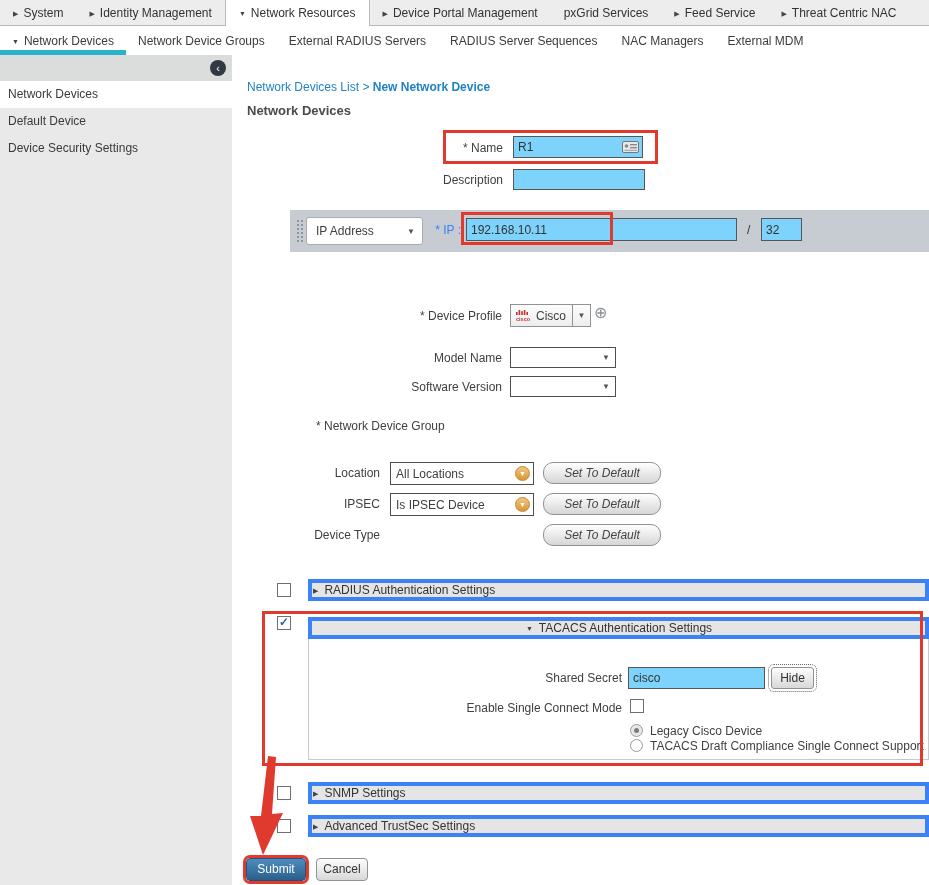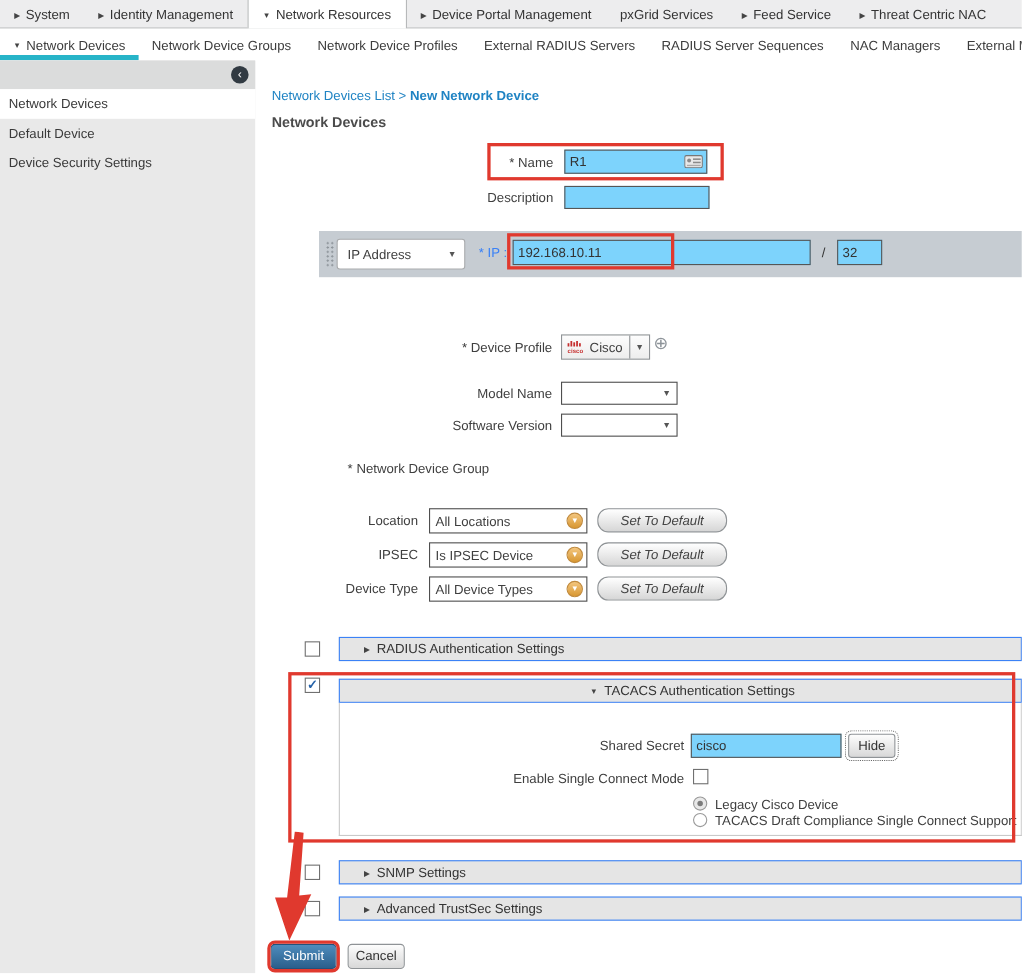--- a/index.html
+++ b/index.html
@@ -125,9 +125,6 @@
       </div>
     <div class="tab">
         <span>Network Device Groups</span>
-      </div>
-    <div class="tab">
-        <span>Network Device Profiles</span>
       </div>
     <div class="tab">
         <span>External RADIUS Servers</span>

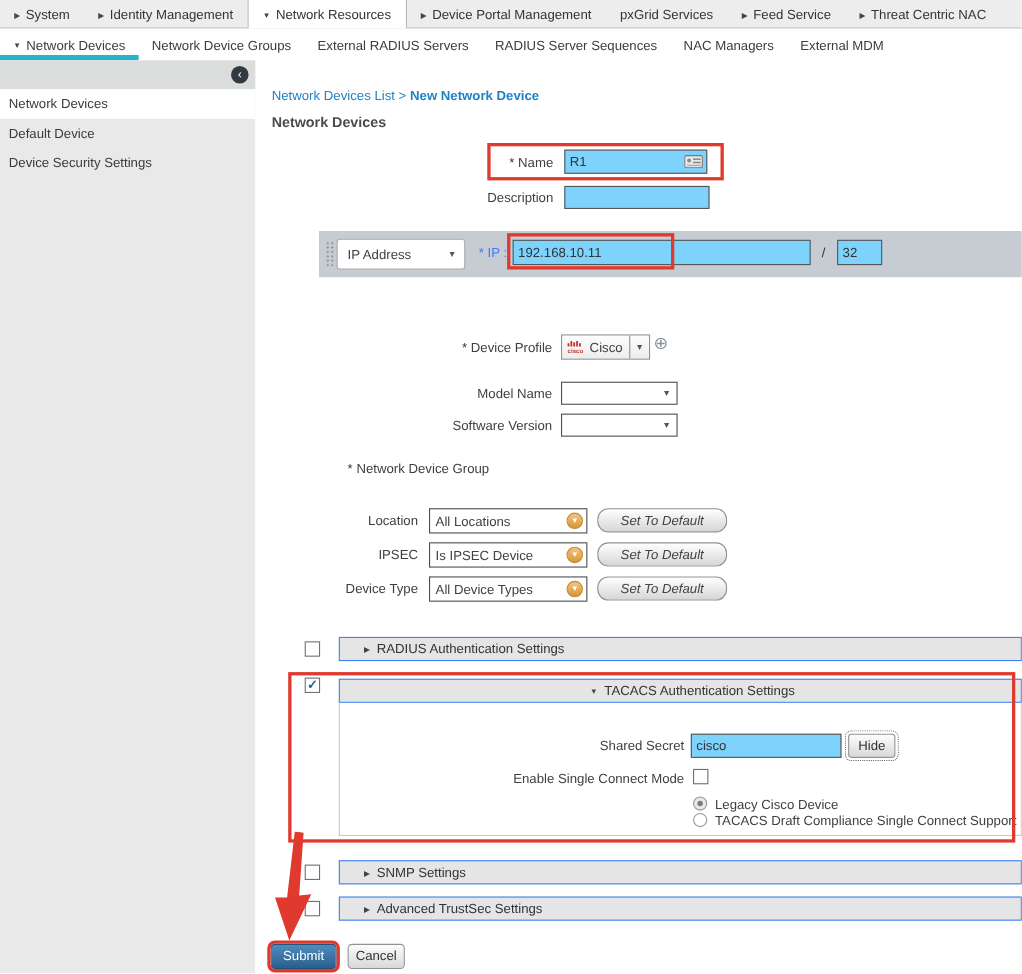--- a/index.html
+++ b/index.html
@@ -230,10 +230,6 @@
   <div class="btn-def" style="left:543px;top:493px;">Set To Default</div>
 
   <div class="lbl" style="left:280px;top:528px;width:100px;">Device Type</div>
-  <div class="sel" style="left:390px;top:524px;width:144px;height:23px;">
-    <span class="txt">All Device Types</span>
-    <span class="orange-dot">▼</span>
-  </div>
   <div class="btn-def" style="left:543px;top:524px;">Set To Default</div>
 
   <span class="cb" style="left:277px;top:583px;"></span>

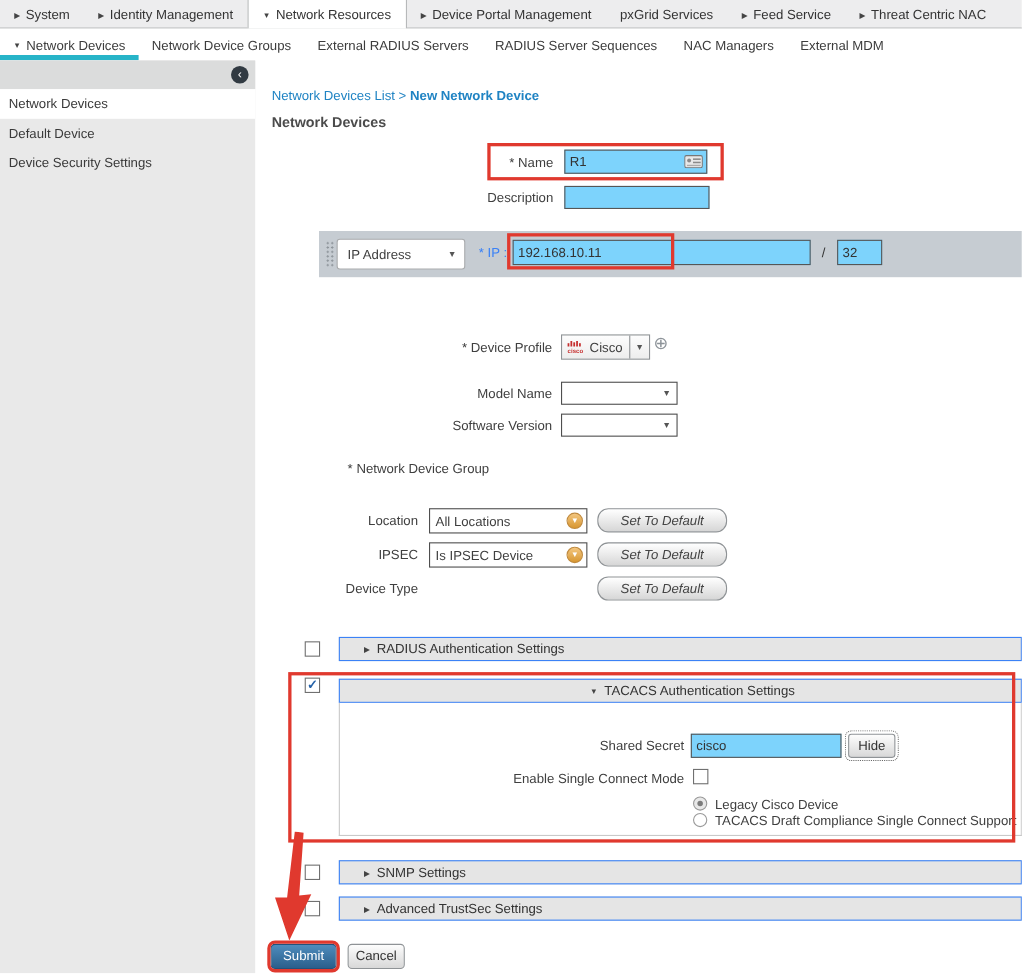--- a/index.html
+++ b/index.html
@@ -68,7 +68,7 @@
   .radio.selected::after{content:"";position:absolute;left:3px;top:3px;width:5px;height:5px;border-radius:50%;background:#7c7c7c;}
 
   
-  .sec-head{position:absolute;height:22px;background:#e5e5e5;border:1px solid #3b82f6;box-sizing:border-box;display:flex;align-items:center;gap:6px;padding-left:22px;color:#333;cursor:pointer;}
+  .sec-head{position:absolute;height:22px;background:#e5e5e5;border:4px solid #3b82f6;box-sizing:border-box;display:flex;align-items:center;gap:6px;padding-left:1px;color:#333;cursor:pointer;}
   .sec-panel{position:absolute;background:#fff;border:1px solid #c9c9c9;border-top:none;box-sizing:border-box;}
 
   .btn-sm{border:1px solid #8f9396;border-radius:3px;background:linear-gradient(#fdfdfd,#d8d8d8);font-size:12px;color:#333;box-sizing:border-box;cursor:pointer;text-align:center;}

